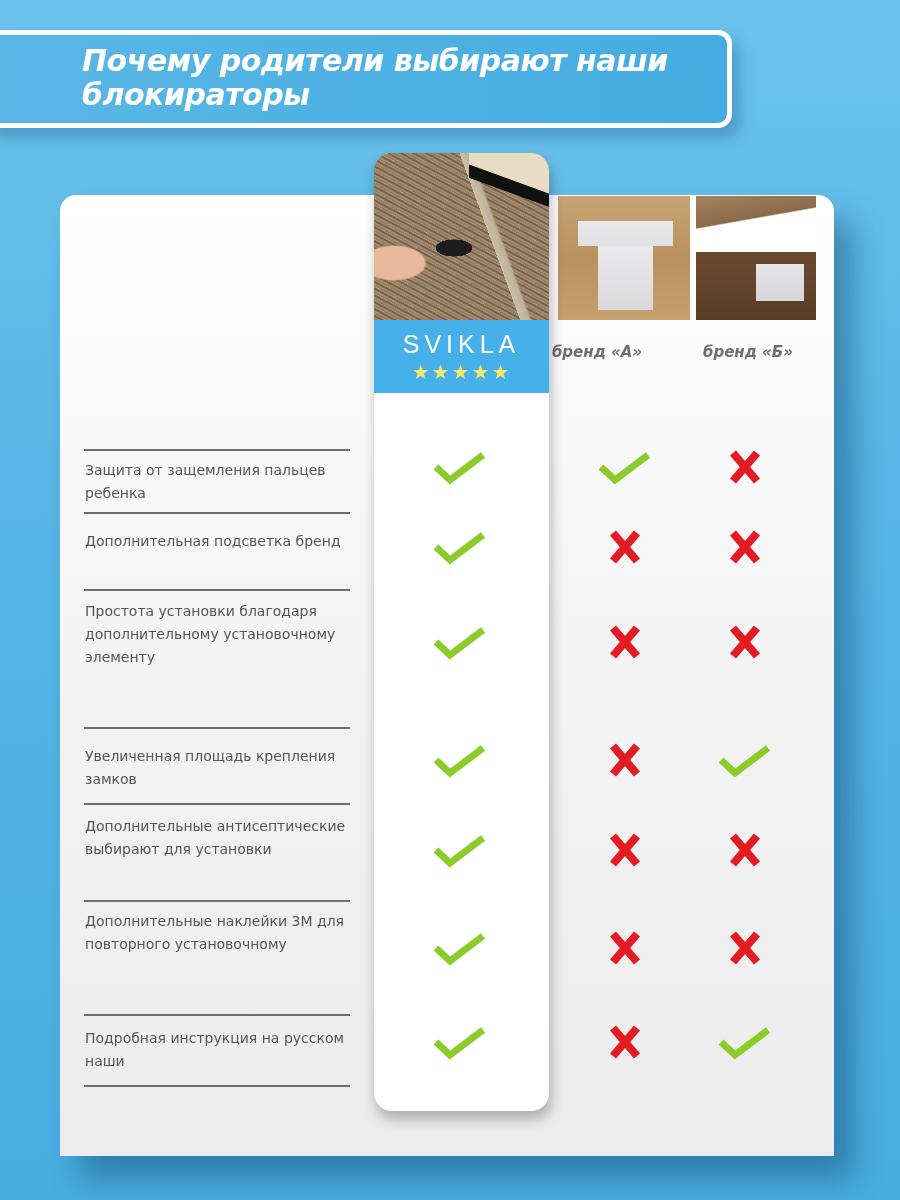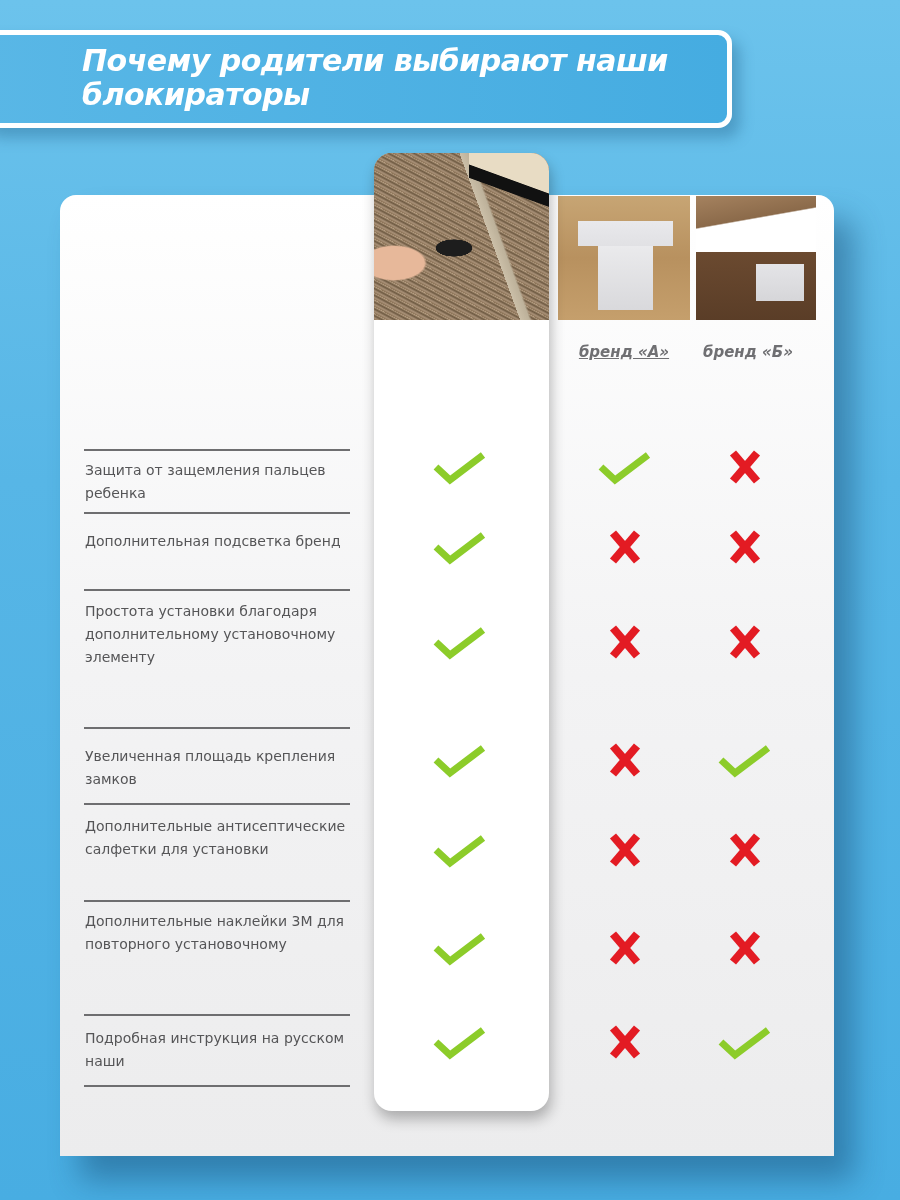--- a/index.html
+++ b/index.html
@@ -109,6 +109,10 @@
 
 <div class="svikla-col">
   <div class="svikla-photo"></div>
+  <div class="svikla-band">
+    <span class="svikla-name">SVIKLA</span>
+    <span class="svikla-stars">★★★★★</span>
+  </div>
 </div>
 
 <div class="divider" style="top:449px"></div>

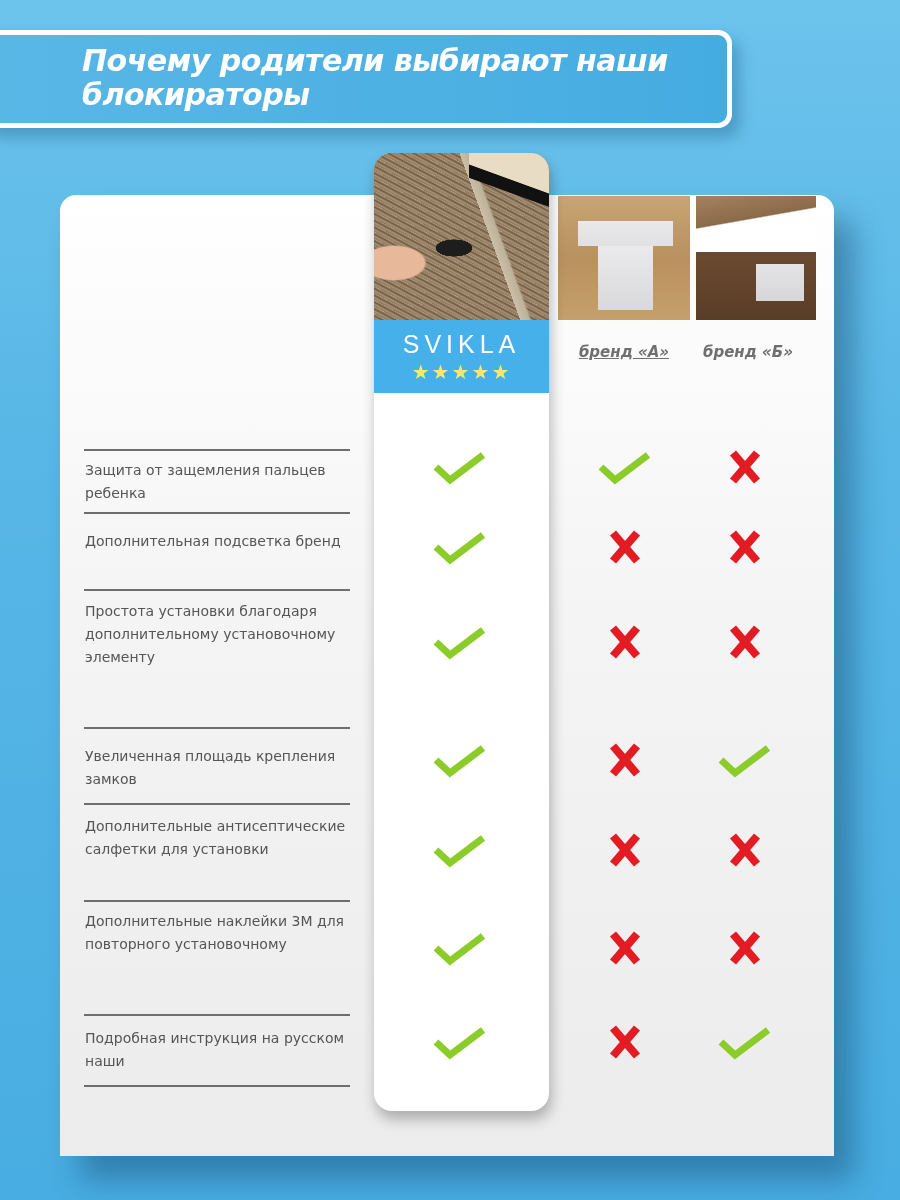--- a/index.html
+++ b/index.html
@@ -79,7 +79,7 @@
     color: #6f6f72; font-family: "DejaVu Sans", sans-serif;
     font-weight: bold; font-style: italic; font-size: 15px;
   }
-  .brand-label.a { left: 564px; text-decoration: underline; }
+  .brand-label.a { left: 537px; }
   .brand-label.b { left: 688px; }
   .divider {
     position: absolute; left: 84px; width: 266px; height: 2px; background: #6e6e70;

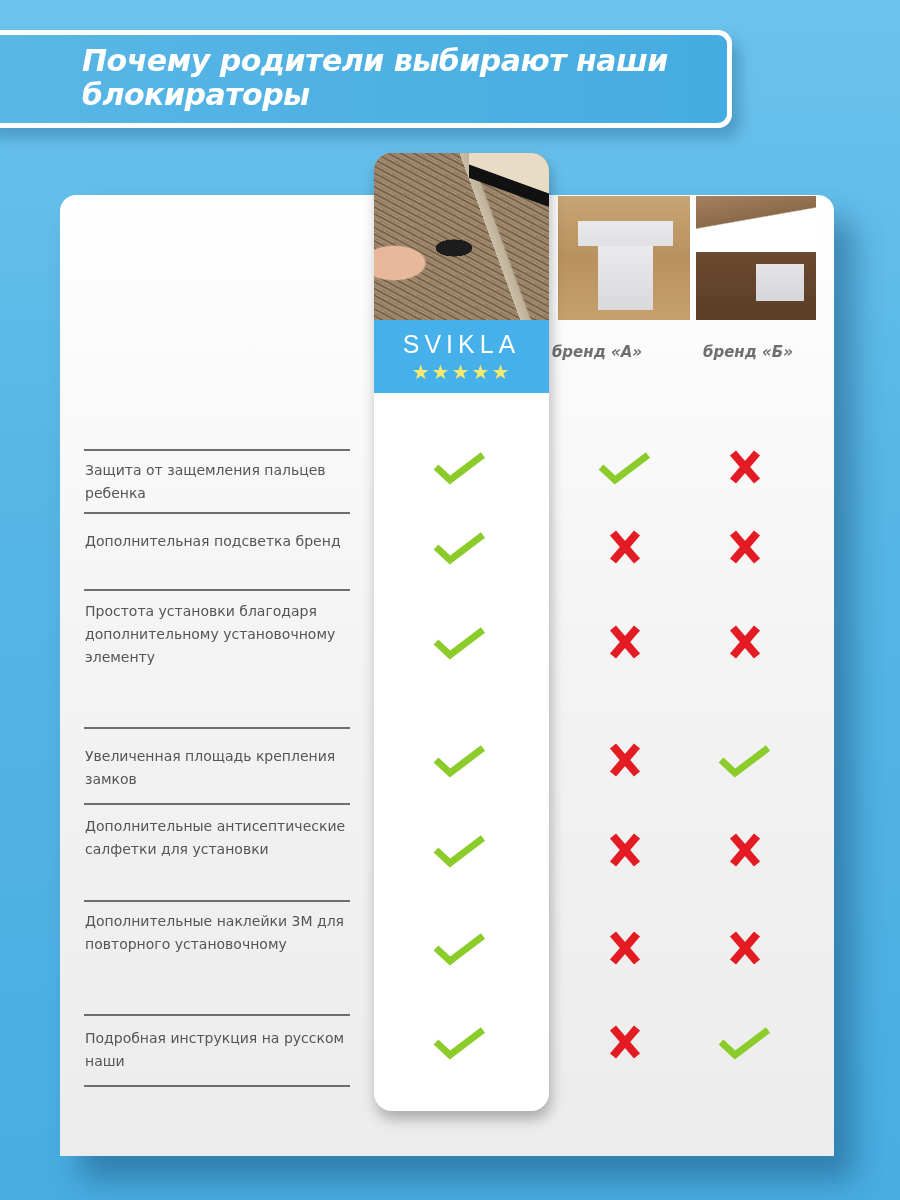--- a/index.html
+++ b/index.html
@@ -128,7 +128,7 @@
 <div class="feature-label" style="top:530px">Дополнительная подсветка бренд</div>
 <div class="feature-label" style="top:600px">Простота установки благодаря дополнительному установочному элементу</div>
 <div class="feature-label" style="top:745px">Увеличенная площадь крепления замков</div>
-<div class="feature-label" style="top:815px">Дополнительные антисептические салфетки для установки</div>
+<div class="feature-label" style="top:815px">Дополнительные антисептические выбирают для установки</div>
 <div class="feature-label" style="top:910px">Дополнительные наклейки 3М для повторного установочному</div>
 <div class="feature-label" style="top:1027px">Подробная инструкция на русском наши</div>
 

